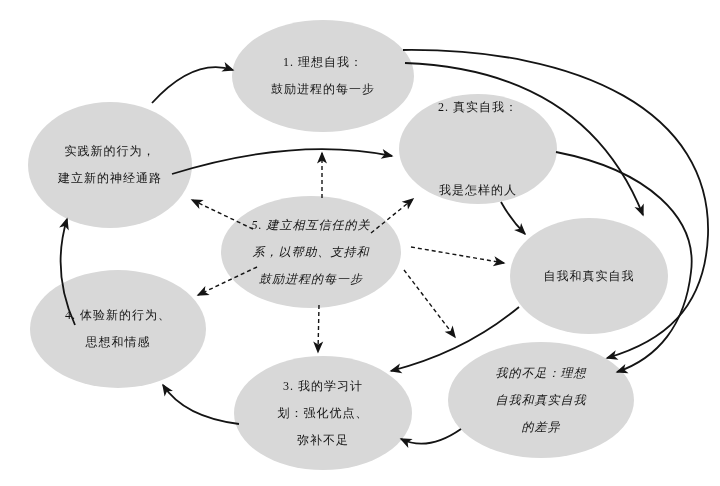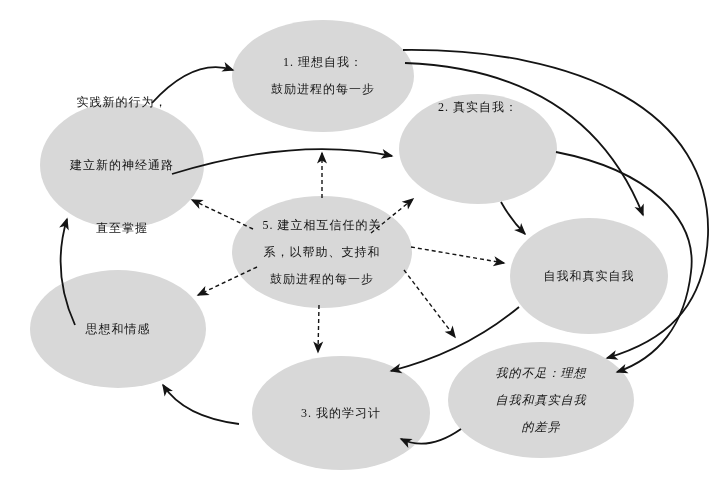--- a/index.html
+++ b/index.html
@@ -85,7 +85,7 @@
     <div class="ln">思想和情感</div>
   </div>
 
-  <div class="node" style="left:40px;top:102px;width:164px;height:126px;gap:36px;">
+  <div class="node" style="left:28px;top:102px;width:164px;height:126px;">
     <div class="ln">实践新的行为，</div>
     <div class="ln">建立新的神经通路</div>
     <div class="ln">直至掌握</div>

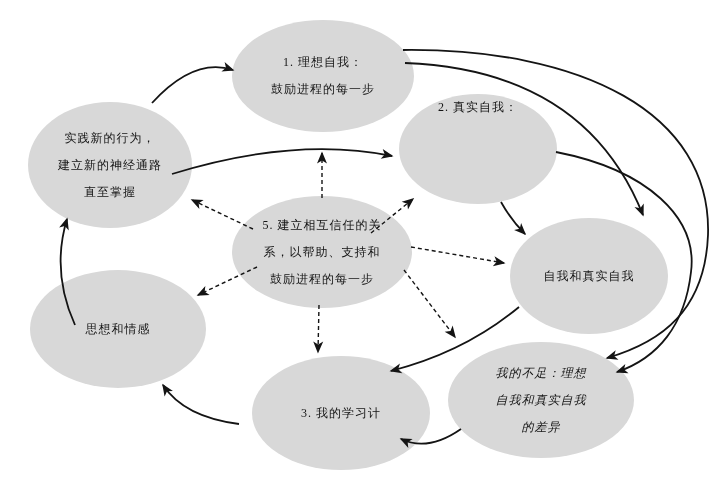--- a/index.html
+++ b/index.html
@@ -88,7 +88,6 @@
   <div class="node" style="left:28px;top:102px;width:164px;height:126px;">
     <div class="ln">实践新的行为，</div>
     <div class="ln">建立新的神经通路</div>
-    <div class="ln">直至掌握</div>
   </div>
 
   <div class="node" style="left:232px;top:196px;width:180px;height:112px;">

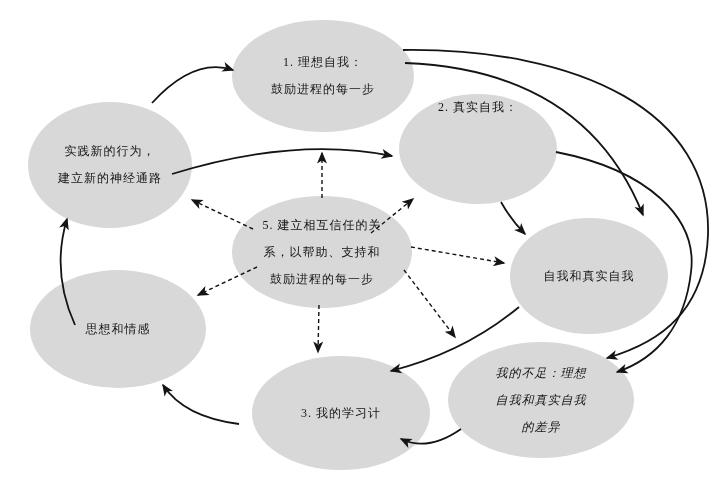--- a/index.html
+++ b/index.html
@@ -65,6 +65,7 @@
 
   <div class="node" style="left:399px;top:94px;width:158px;height:110px;justify-content:space-between;">
     <div class="ln">2. 真实自我：</div>
+    <div class="ln">我是怎样的人</div>
   </div>
 
   <div class="node" style="left:510px;top:218px;width:158px;height:116px;">

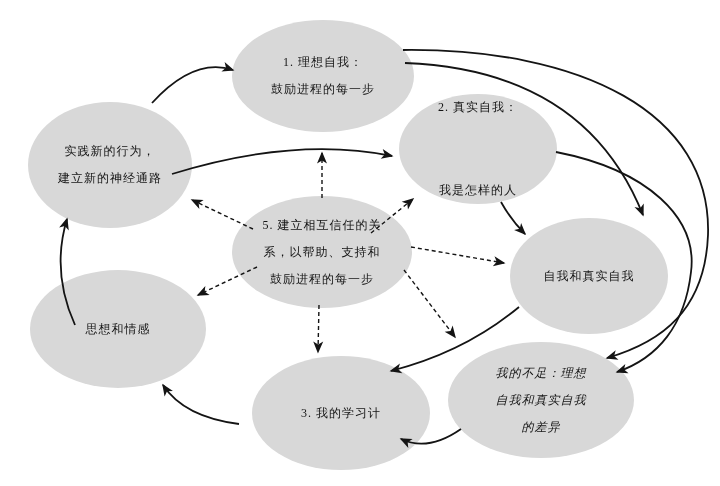--- a/index.html
+++ b/index.html
@@ -91,7 +91,7 @@
     <div class="ln">建立新的神经通路</div>
   </div>
 
-  <div class="node" style="left:232px;top:196px;width:180px;height:112px;">
+  <div class="node" style="left:221px;top:196px;width:180px;height:112px;font-style:italic;">
     <div class="ln">5. 建立相互信任的关</div>
     <div class="ln">系，以帮助、支持和</div>
     <div class="ln">鼓励进程的每一步</div>

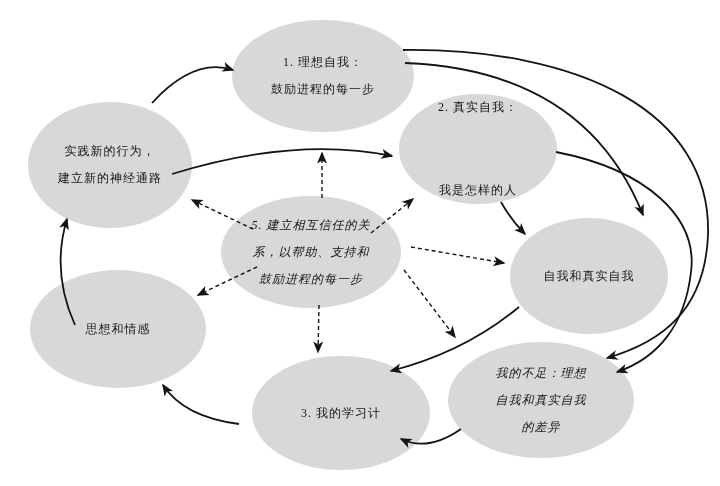--- a/index.html
+++ b/index.html
@@ -83,6 +83,7 @@
   </div>
 
   <div class="node" style="left:30px;top:270px;width:176px;height:118px;">
+    <div class="ln">4. 体验新的行为、</div>
     <div class="ln">思想和情感</div>
   </div>
 

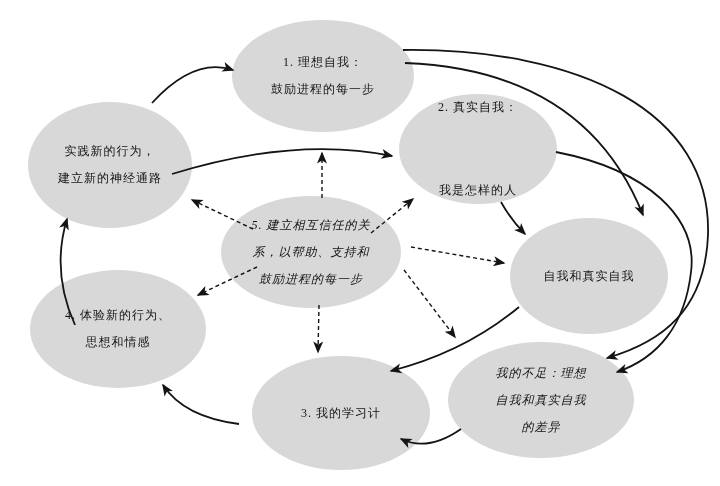--- a/index.html
+++ b/index.html
@@ -78,7 +78,7 @@
     <div class="ln">的差异</div>
   </div>
 
-  <div class="node" style="left:252px;top:356px;width:178px;height:114px;text-align:right;">
+  <div class="node" style="left:234px;top:356px;width:178px;height:114px;text-align:right;">
     <div class="ln">3. 我的学习计</div>
   </div>
 

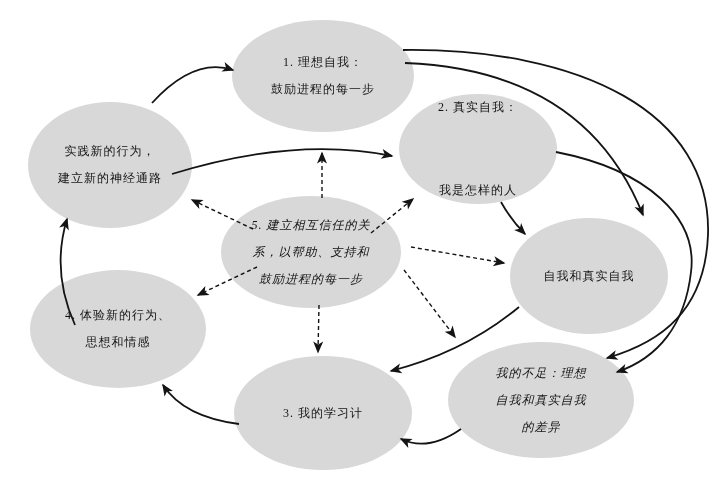--- a/index.html
+++ b/index.html
@@ -80,6 +80,7 @@
 
   <div class="node" style="left:234px;top:356px;width:178px;height:114px;text-align:right;">
     <div class="ln">3. 我的学习计</div>
+    <div class="ln">划：强化优点、</div>
   </div>
 
   <div class="node" style="left:30px;top:270px;width:176px;height:118px;">

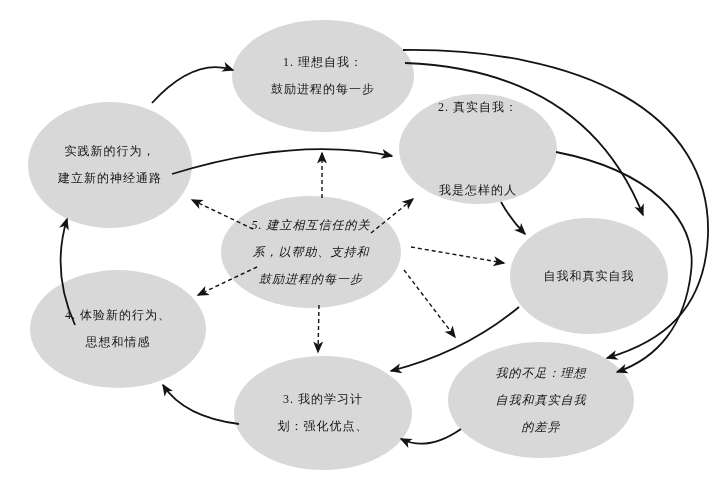--- a/index.html
+++ b/index.html
@@ -81,6 +81,7 @@
   <div class="node" style="left:234px;top:356px;width:178px;height:114px;text-align:right;">
     <div class="ln">3. 我的学习计</div>
     <div class="ln">划：强化优点、</div>
+    <div class="ln">弥补不足</div>
   </div>
 
   <div class="node" style="left:30px;top:270px;width:176px;height:118px;">

